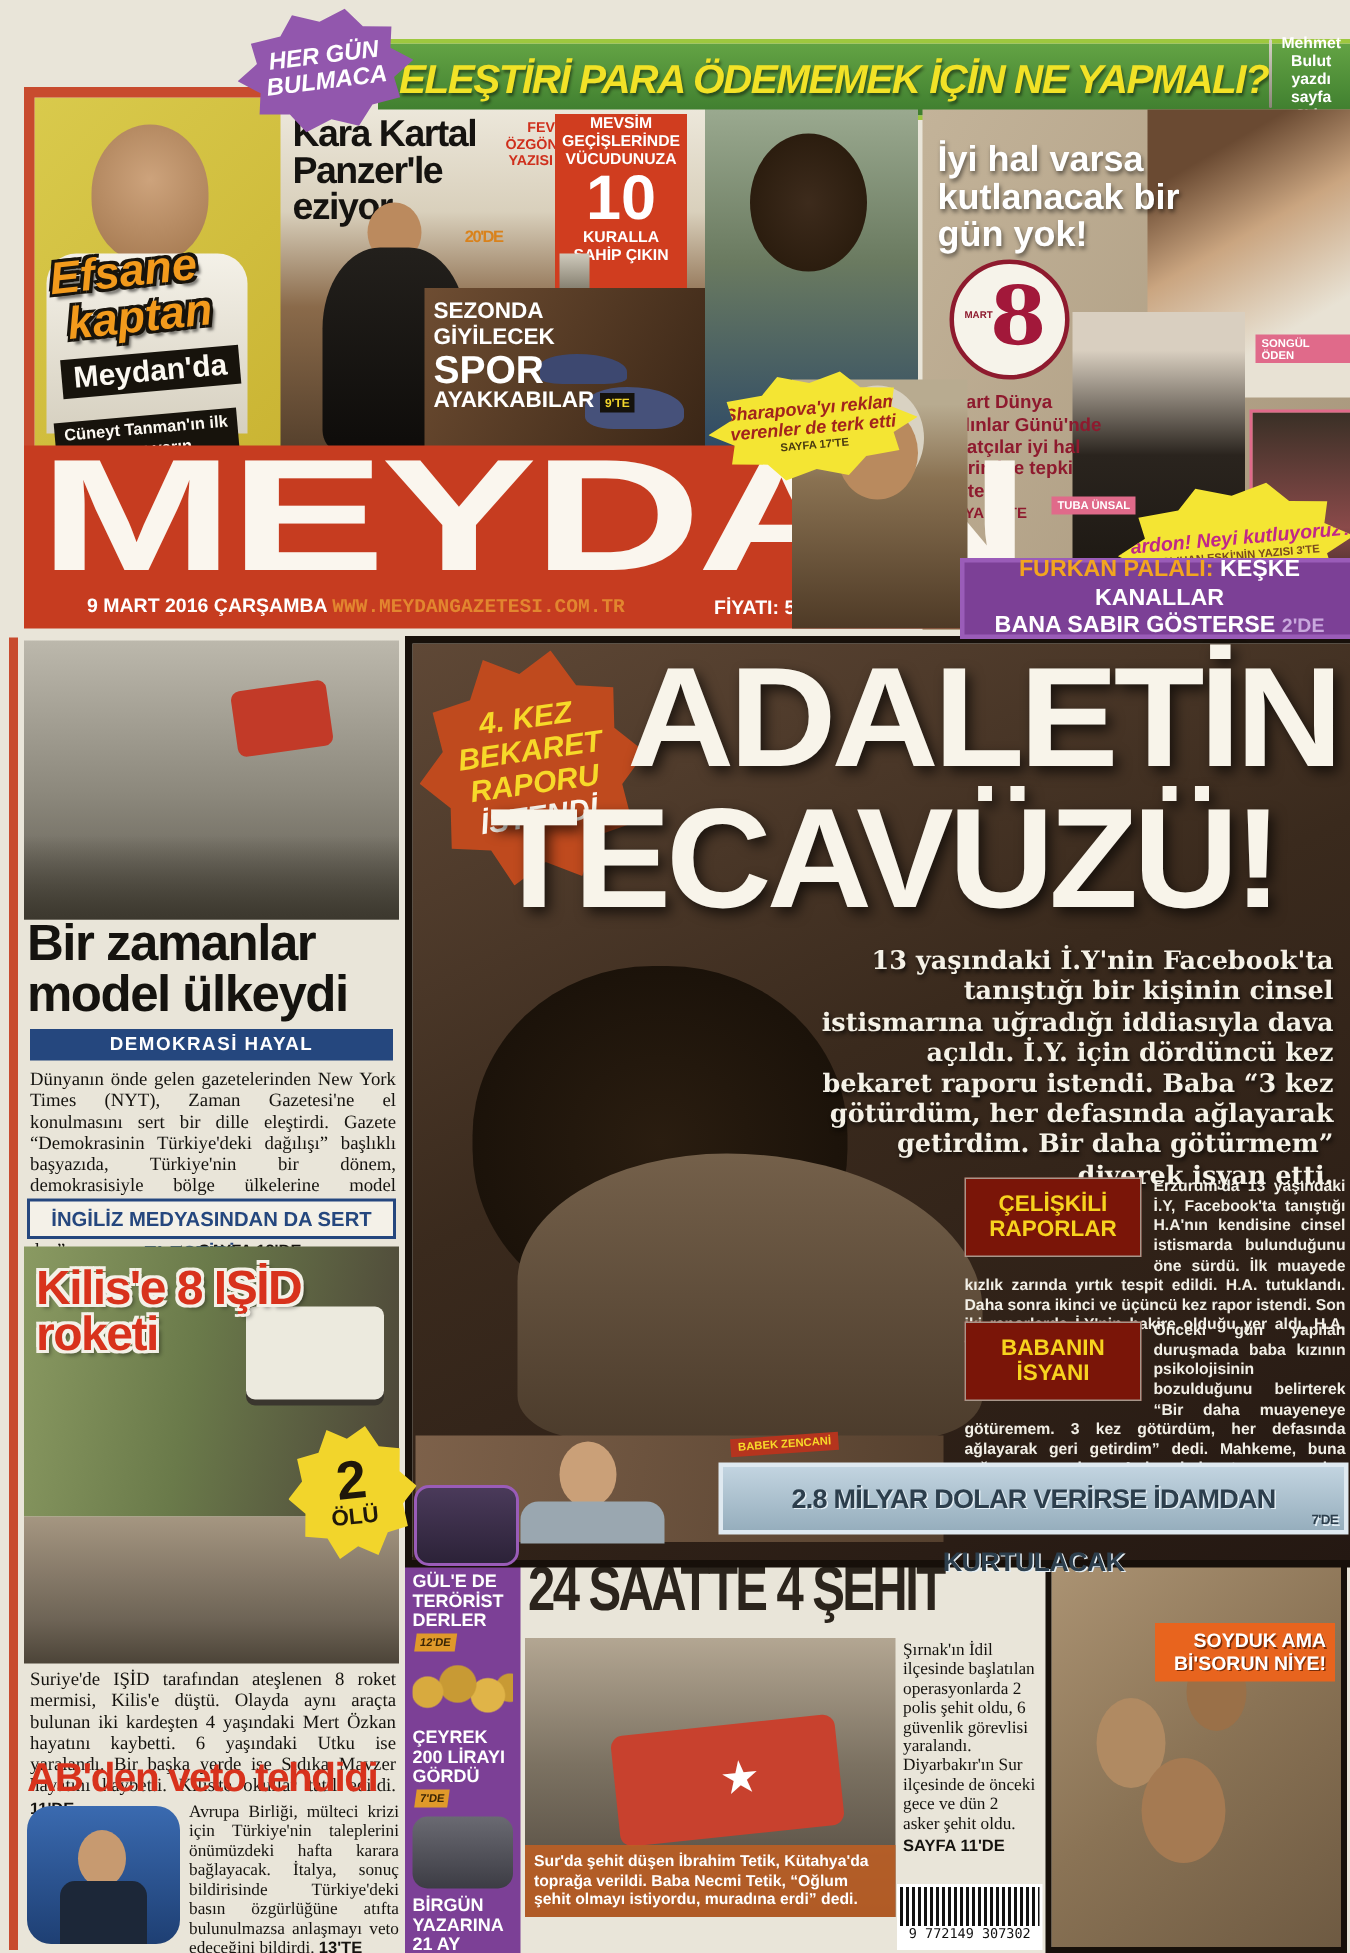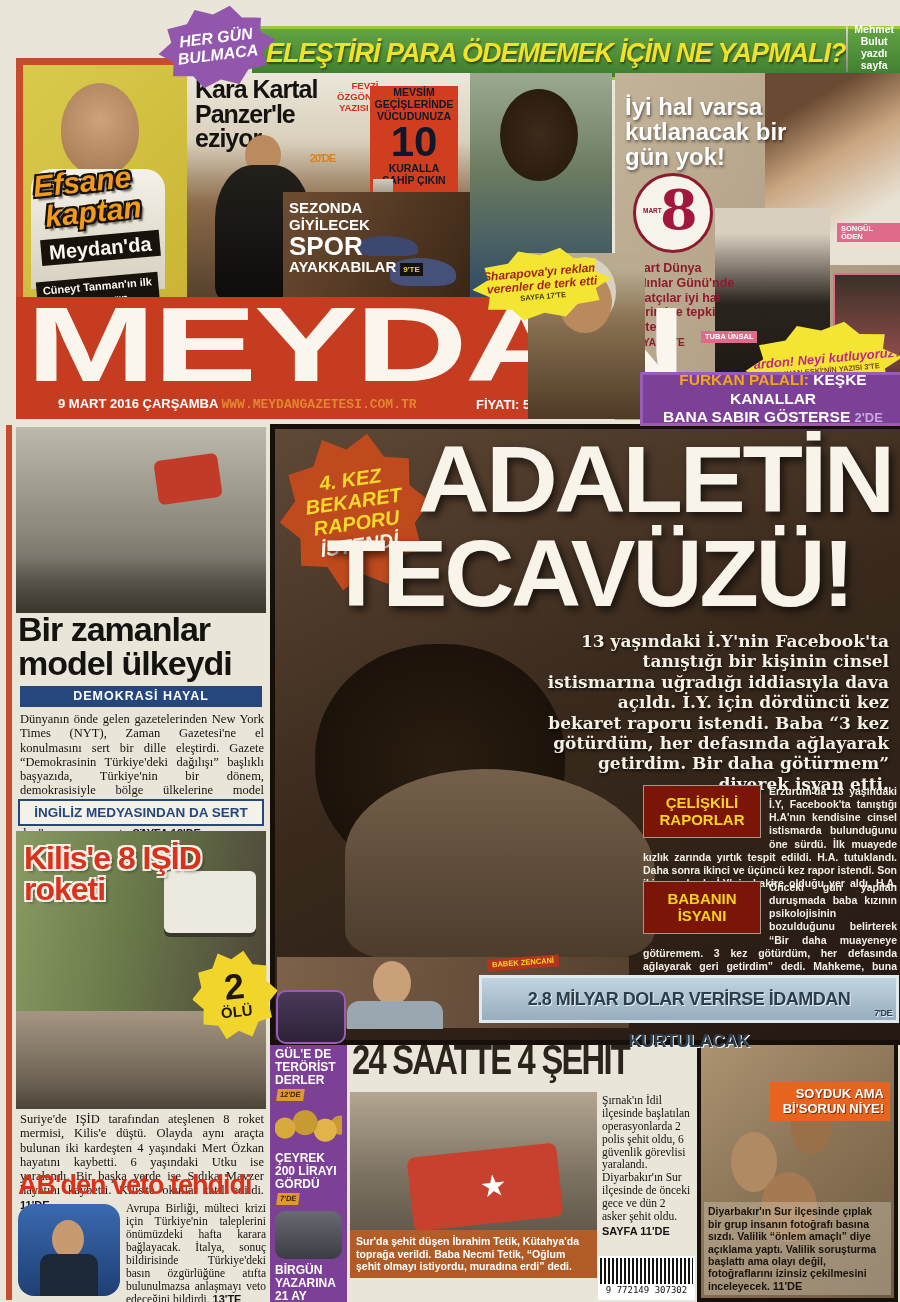--- a/index.html
+++ b/index.html
@@ -44,7 +44,7 @@
   .player-body{position:absolute;left:28px;top:92px;width:96px;height:135px;border-radius:40% 40% 10% 10%;
       background:linear-gradient(#23201c,#0e0c0a);}
   .player-head{position:absolute;left:58px;top:62px;width:36px;height:40px;border-radius:50%;background:#bb8a5e;}
-  .mevsim{position:absolute;left:183px;top:13px;width:88px;height:122px;background:#d03d1f;color:#0f172a;
+  .mevsim{position:absolute;left:183px;top:3px;width:88px;height:122px;background:#d03d1f;color:#ffffff;
       text-align:center;font-weight:900;}
   .mevsim .s{font:900 10.5px/1.15 "Liberation Sans",sans-serif;display:block;}
   .mevsim .n{font:900 42px/0.95 "Liberation Sans",sans-serif;display:block;}

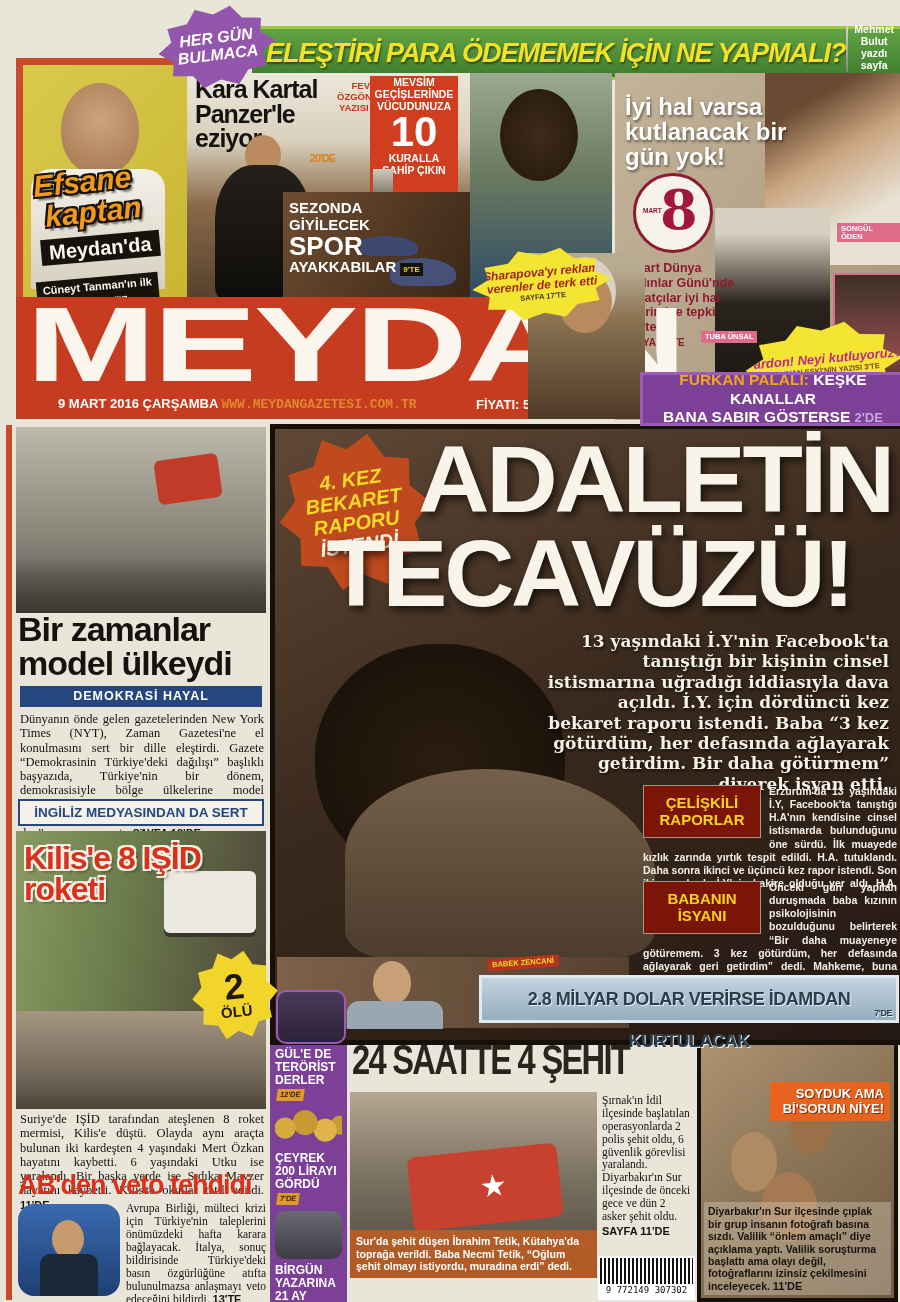--- a/index.html
+++ b/index.html
@@ -416,9 +416,6 @@
     <div class="fig" style="left:60px;top:130px;width:56px;height:70px;background:#a57a52;"></div>
     <div class="fig" style="left:90px;top:60px;width:40px;height:52px;background:#9a7048;"></div>
     <div class="soyduk-badge">SOYDUK AMA Bİ'SORUN NİYE!</div>
-    <div class="soyduk-cap">
-      <span>Diyarbakır'ın Sur ilçesinde çıplak bir grup insanın fotoğrafı basına sızdı. Valilik “önlem amaçlı” diye açıklama yaptı. Valilik soruşturma başlattı ama olayı değil, fotoğraflarını izinsiz çekilmesini inceleyecek. </span><span class="bpg">11'DE</span>
-    </div>
   </div>
 
 </div>

